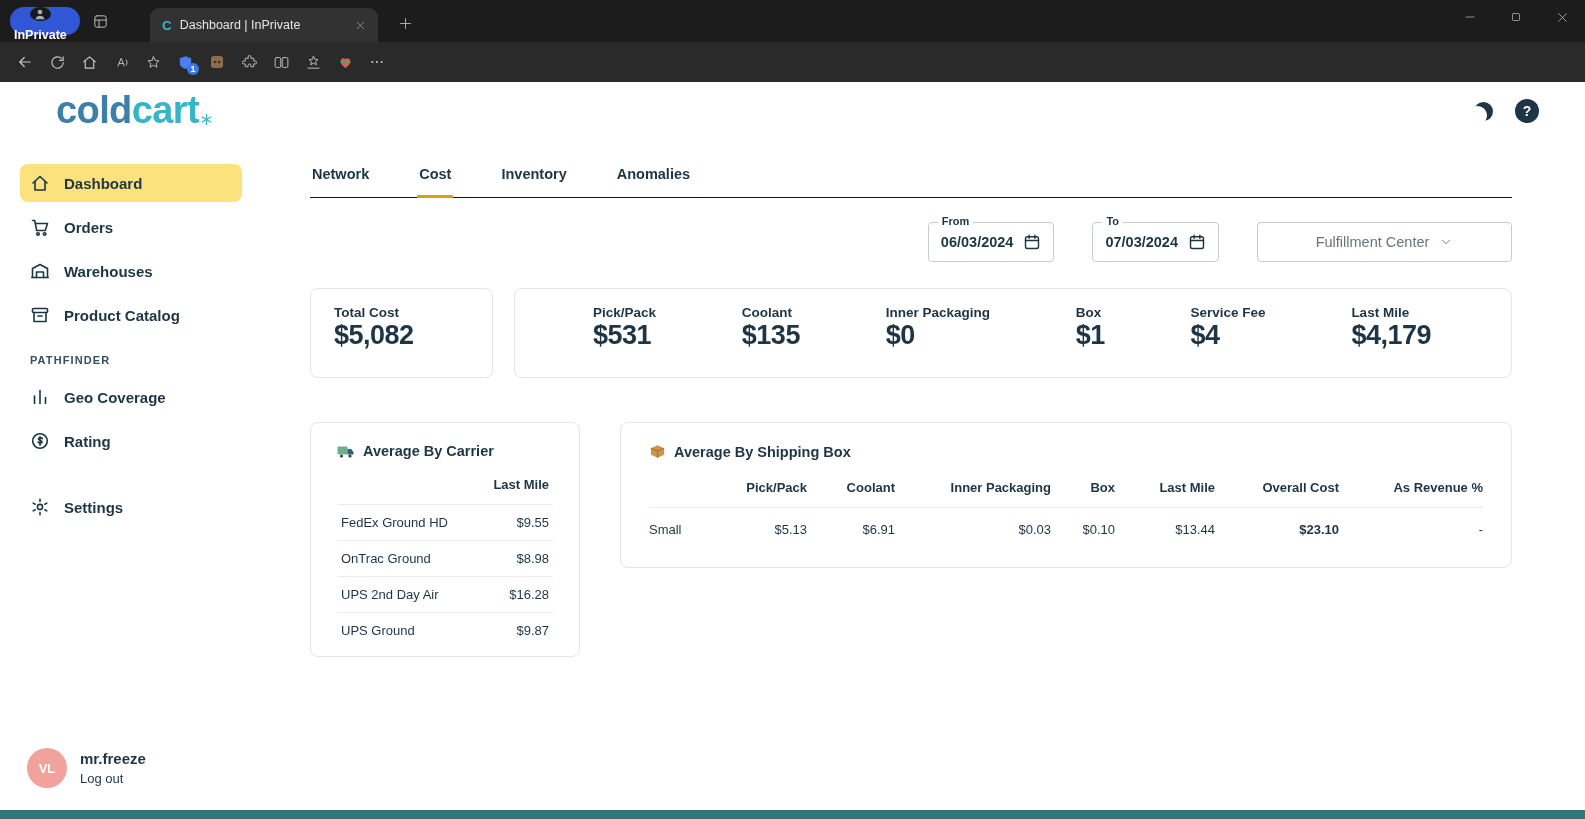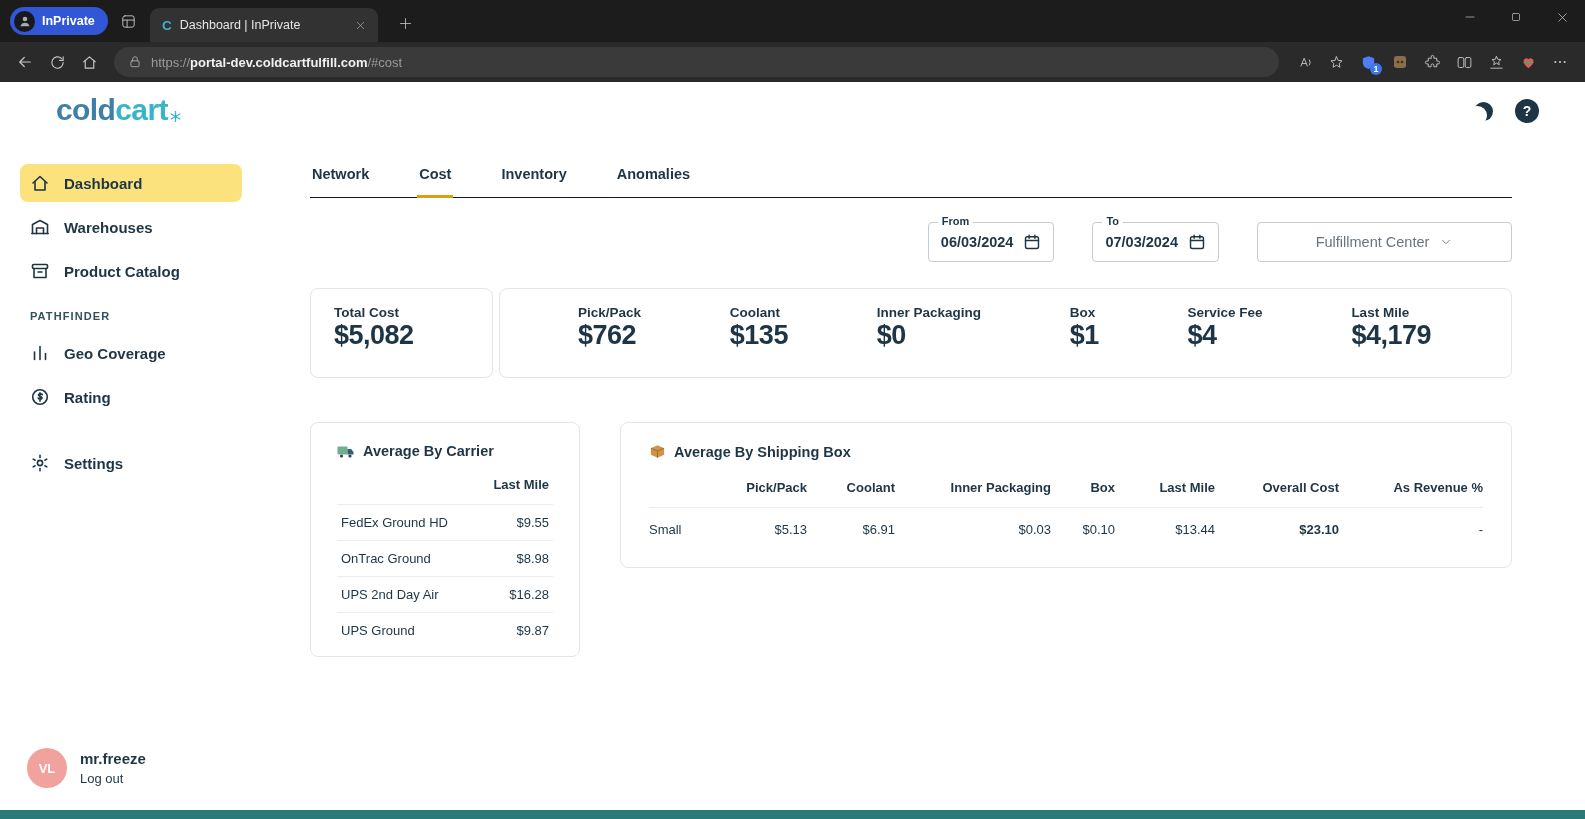--- a/index.html
+++ b/index.html
@@ -9,7 +9,7 @@
 
   
   .titlebar { height:42px; background:#1c1c1c; flex:none; position:relative; display:flex; align-items:center; padding:0 10px; }
-  .inprivate { height:28px; background:#3156d6; border-radius:14px; color:#fff; display:flex; align-items:center; gap:7px; padding:0 13px 0 4px; font-size:12.5px; font-weight:bold; cursor:pointer; }
+  .inprivate { height:28px; background:#3156d6; border-radius:14px; color:#fff; display:flex; align-items:center; gap:7px; padding:0 13px 0 4px; font-size:12.5px; font-weight:bold; cursor:pointer;flex-direction:column; }
   .inprivate .pill-avatar { width:21px; height:21px; border-radius:50%; background:#17191c; display:flex; align-items:center; justify-content:center; color:#a9adb3; }
   .chrome-btn { width:30px; height:30px; border-radius:6px; display:flex; align-items:center; justify-content:center; color:#c6c6c6; cursor:pointer; flex:none; }
   .tab { position:absolute; left:150px; bottom:0; width:228px; height:34px; background:#323232; border-radius:9px 9px 0 0; display:flex; align-items:center; padding:0 8px 0 12px; gap:8px; cursor:pointer; }

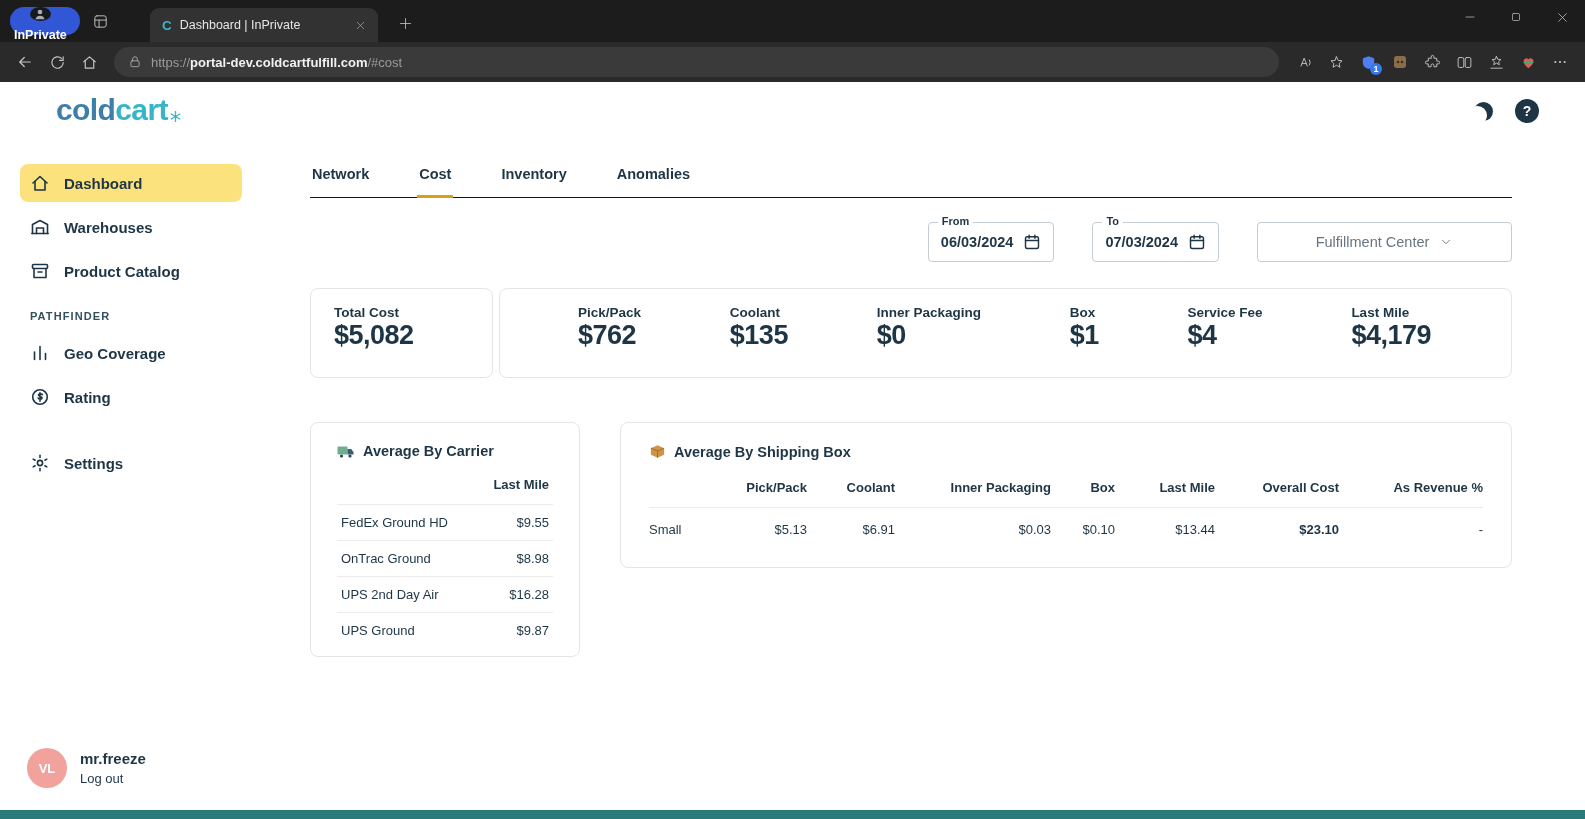--- a/index.html
+++ b/index.html
@@ -158,13 +158,6 @@
           <path d="M6 9.5V20h12V9.5"></path>
         </svg>
     </div>
-    <div class="omnibox">
-      <svg class="ln thin" width="14" height="14" viewBox="0 0 24 24" color="#bdbdbd">
-          <rect x="5" y="10" width="14" height="10" rx="2"></rect>
-          <path d="M8 10V7a4 4 0 0 1 8 0v3"></path>
-        </svg>
-      <span class="url"><span class="dim">https://</span><span class="host">portal-dev.coldcartfulfill.com</span><span class="dim">/#cost</span></span>
-    </div>
     <div class="chrome-btn">
       <svg class="ln thin" width="17" height="17" viewBox="0 0 24 24">
           <path d="M7 17l4.5-11L16 17M8.8 13.5h5.4"></path>

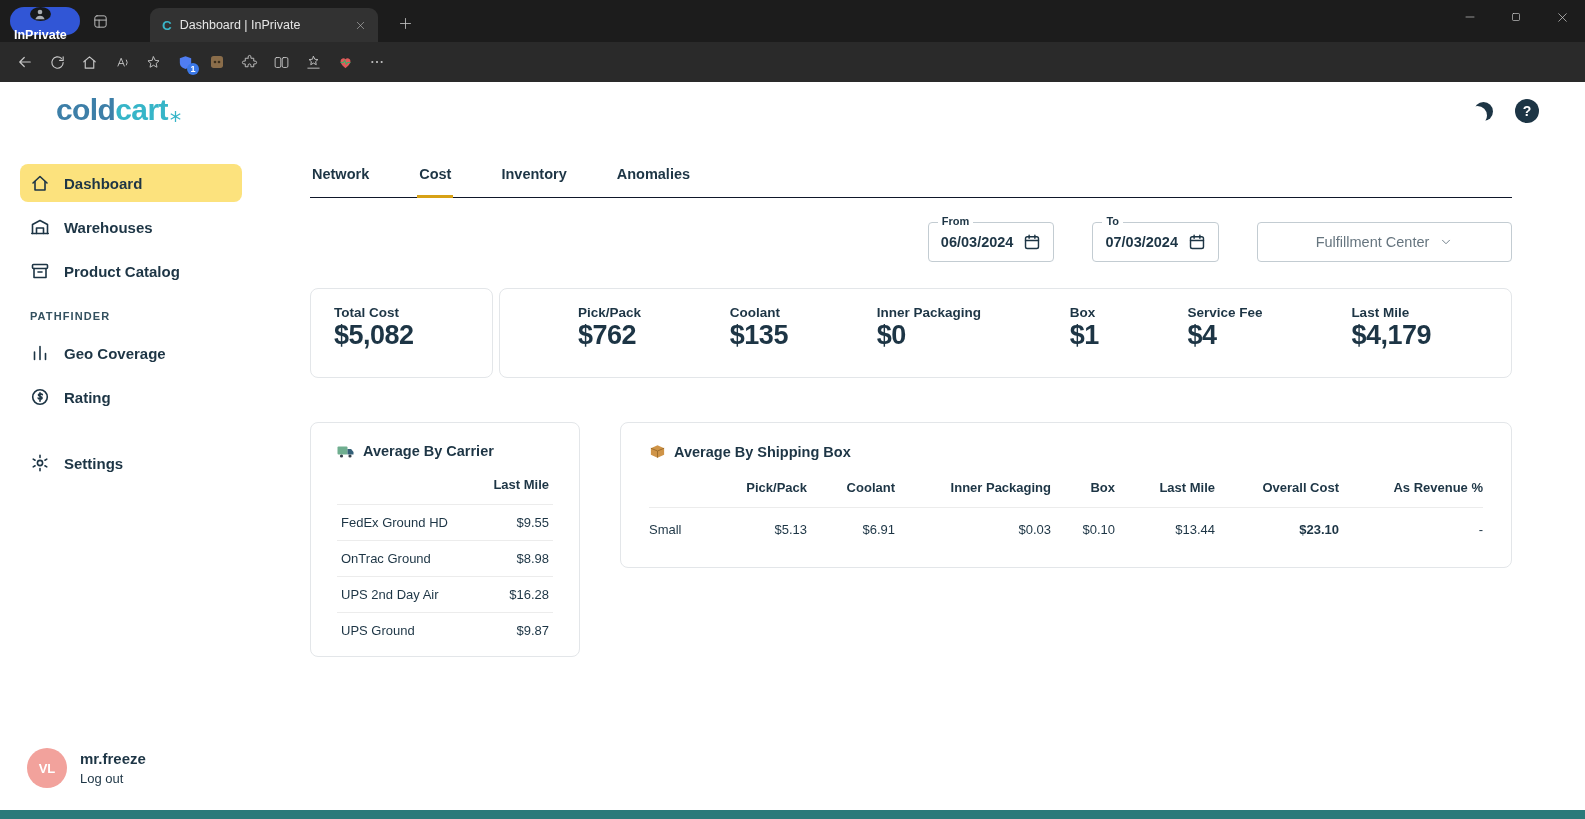--- a/index.html
+++ b/index.html
@@ -30,7 +30,7 @@
   
   .page { flex:1; display:flex; flex-direction:column; background:#fff; min-height:0; }
   .page-header { height:58px; flex:none; display:flex; align-items:center; padding:0 46px 0 56px; }
-  .logo { font-size:30px; font-weight:bold; letter-spacing:-0.6px; display:flex; align-items:flex-start; cursor:pointer;justify-content:center; }
+  .logo { font-size:38px; font-weight:bold; letter-spacing:-0.6px; display:flex; align-items:flex-start; cursor:pointer;justify-content:center; }
   .logo .cold { color:#3d7fa8; }
   .logo .cart { color:#36b5c8; }
   .logo .flake { margin:2px 0 0 2px; }

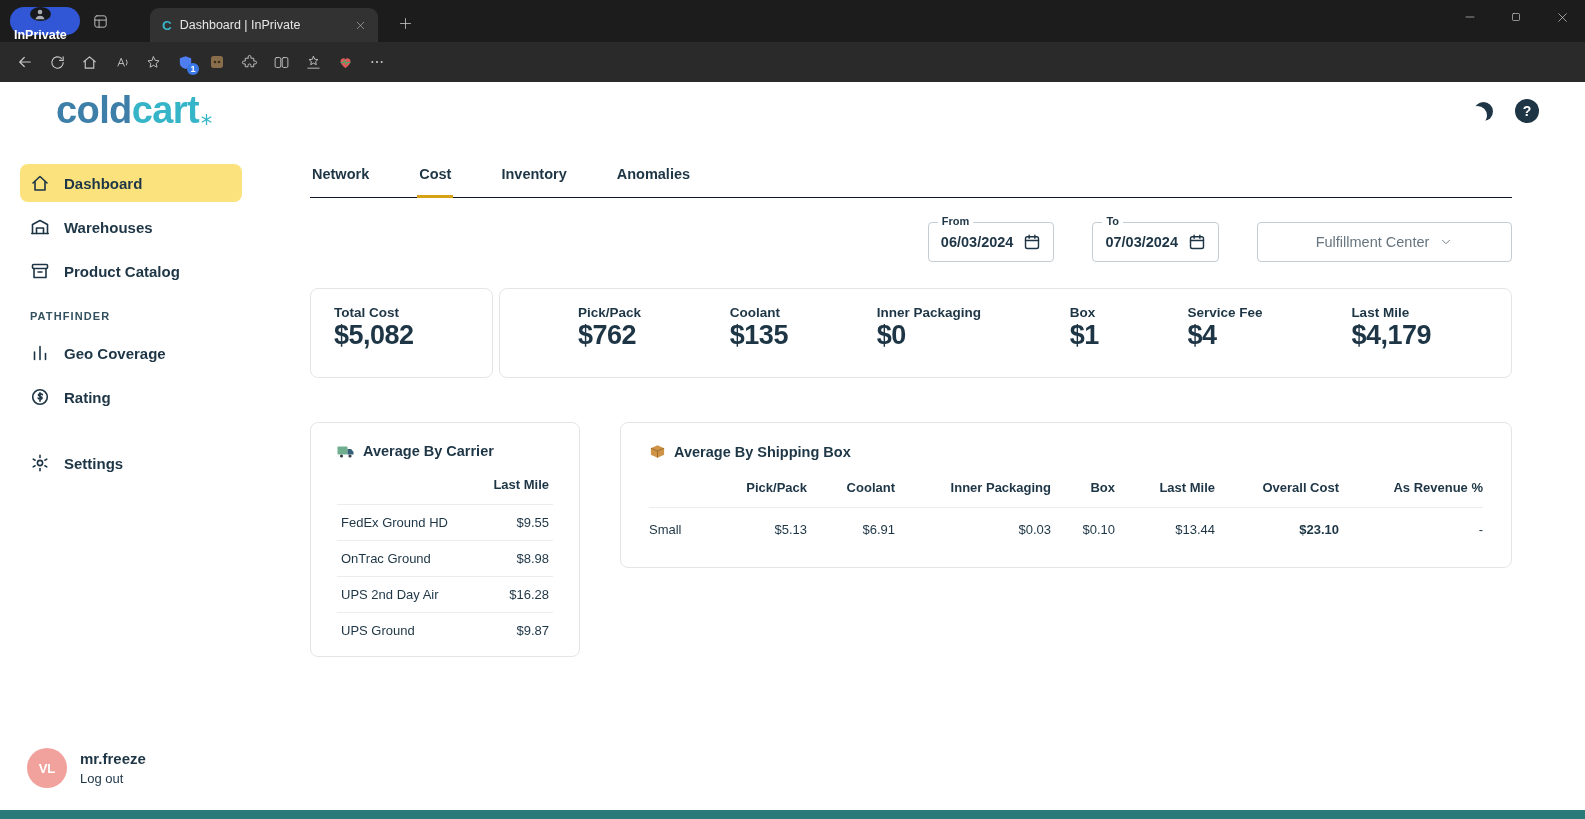--- a/index.html
+++ b/index.html
@@ -243,6 +243,14 @@
         </div>
         <div class="side-item">
           <svg class="ln" width="20" height="20" viewBox="0 0 20 20">
+              <circle cx="8" cy="17" r="1.3"></circle>
+              <circle cx="14.6" cy="17" r="1.3"></circle>
+              <path d="M2.5 3.5h2.2l2 10h8.5L17.5 6.5H6"></path>
+            </svg>
+          <span>Orders</span>
+        </div>
+        <div class="side-item">
+          <svg class="ln" width="20" height="20" viewBox="0 0 20 20">
               <path d="M2.5 16.5V7.5L10 3.5l7.5 4v9"></path>
               <path d="M6.5 16.5v-5.5h7v5.5"></path>
               <path d="M1.8 16.5h16.4"></path>

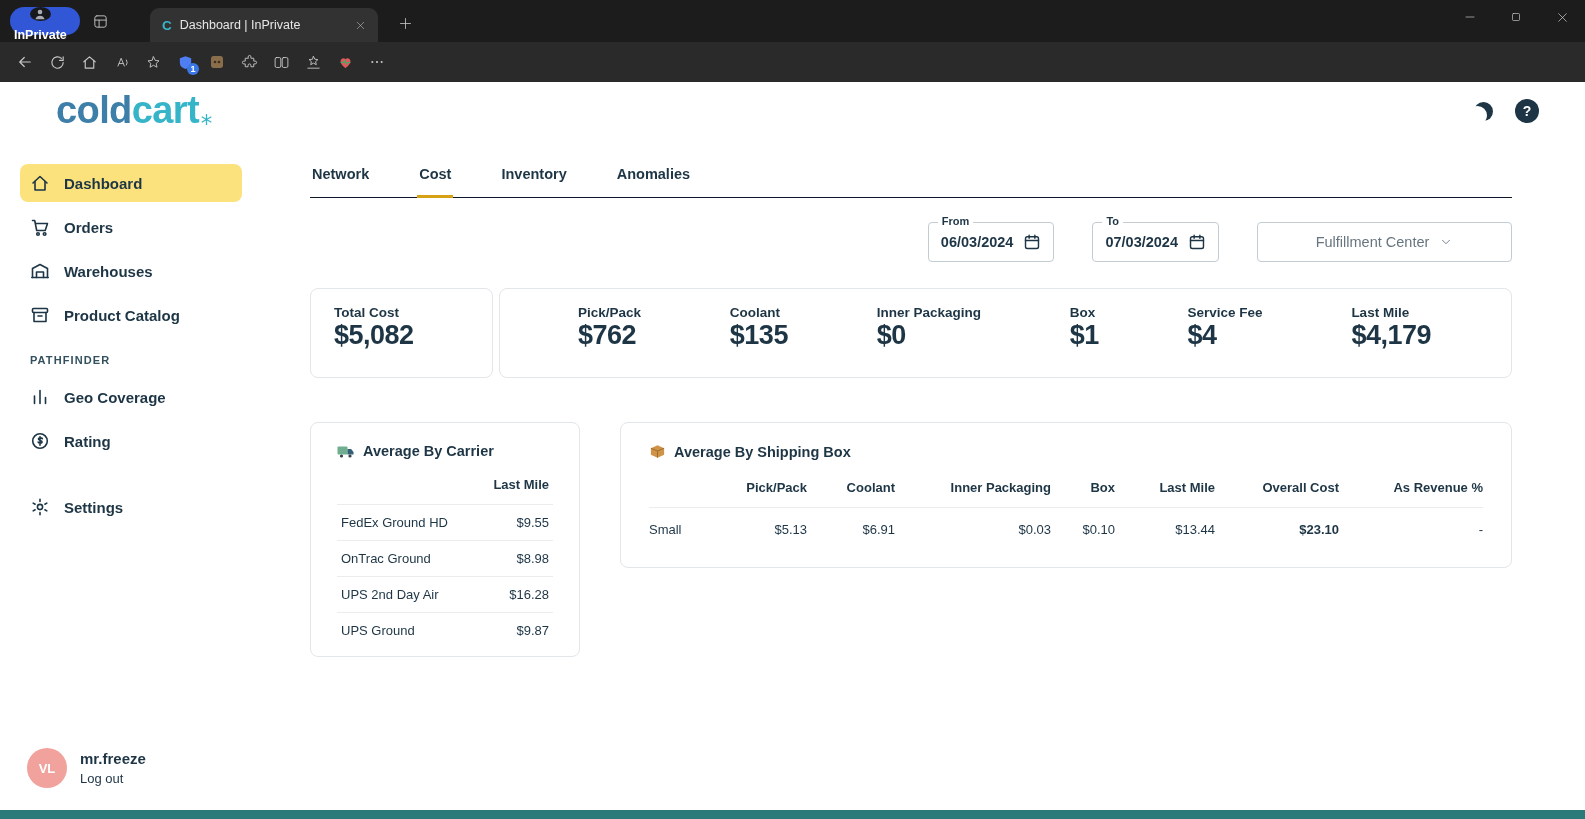--- a/index.html
+++ b/index.html
@@ -62,7 +62,7 @@
   .select-field { width:255px; justify-content:center; }
   .select-placeholder { font-size:14.5px; color:#66757f; }
 
-  .stats-row { display:flex; gap:6px; margin-top:26px; }
+  .stats-row { display:flex; gap:21px; margin-top:26px; }
   .card { border:1px solid #e3e6e9; border-radius:8px; background:#fff; }
   .total-card { width:183px; height:90px; padding:16px 0 0 23px; }
   .stat-label { font-size:13.5px; font-weight:bold; }

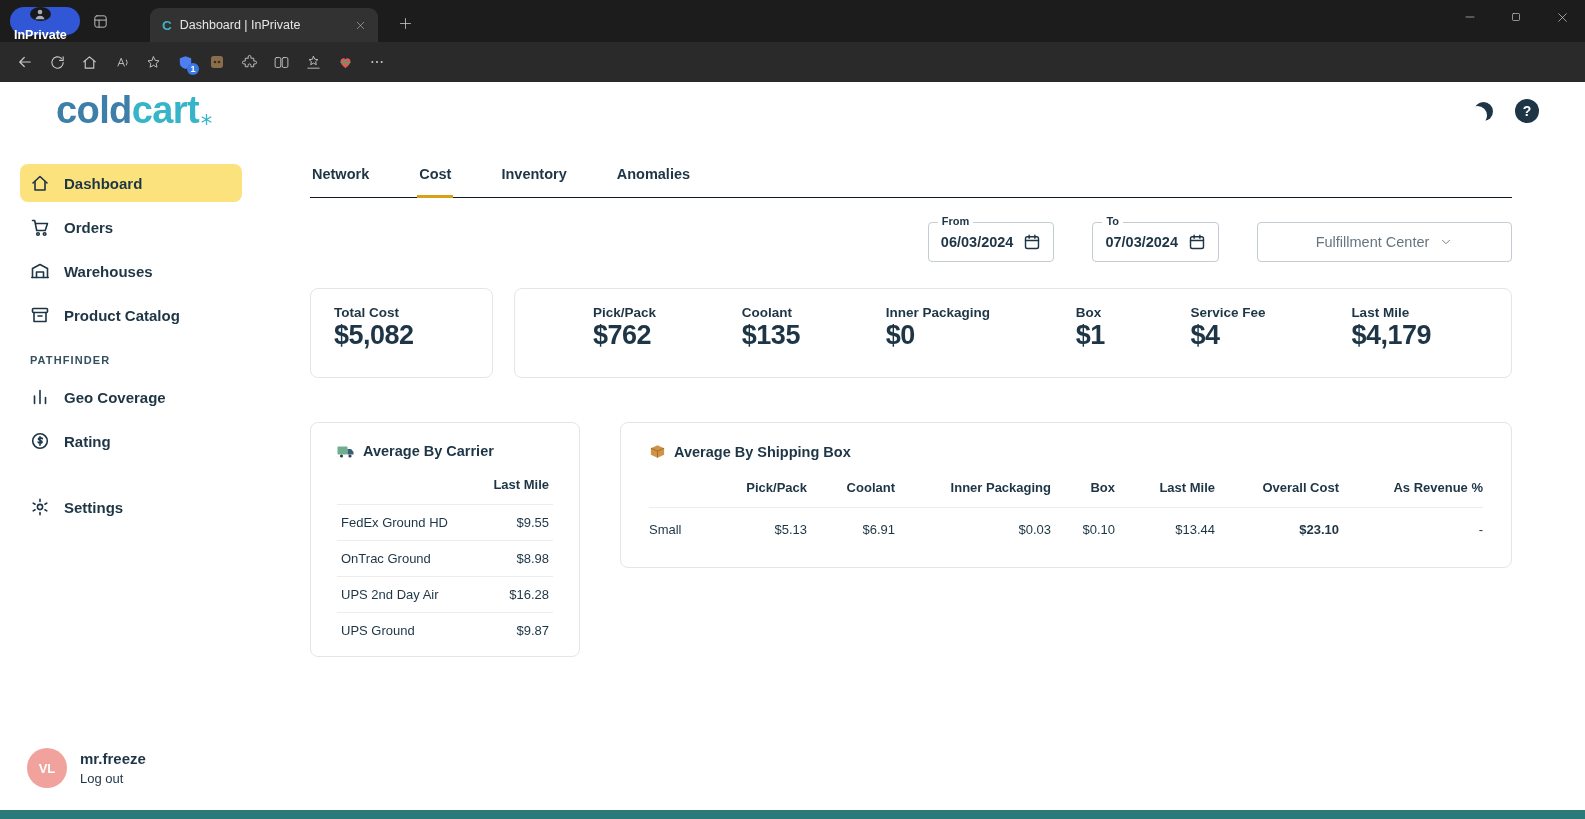--- a/index.html
+++ b/index.html
@@ -340,7 +340,7 @@
           <div class="card wide-card">
             <div>
               <div class="stat-label">Pick/Pack</div>
-              <div class="stat-value">$762</div>
+              <div class="stat-value">$531</div>
             </div>
             <div>
               <div class="stat-label">Coolant</div>

